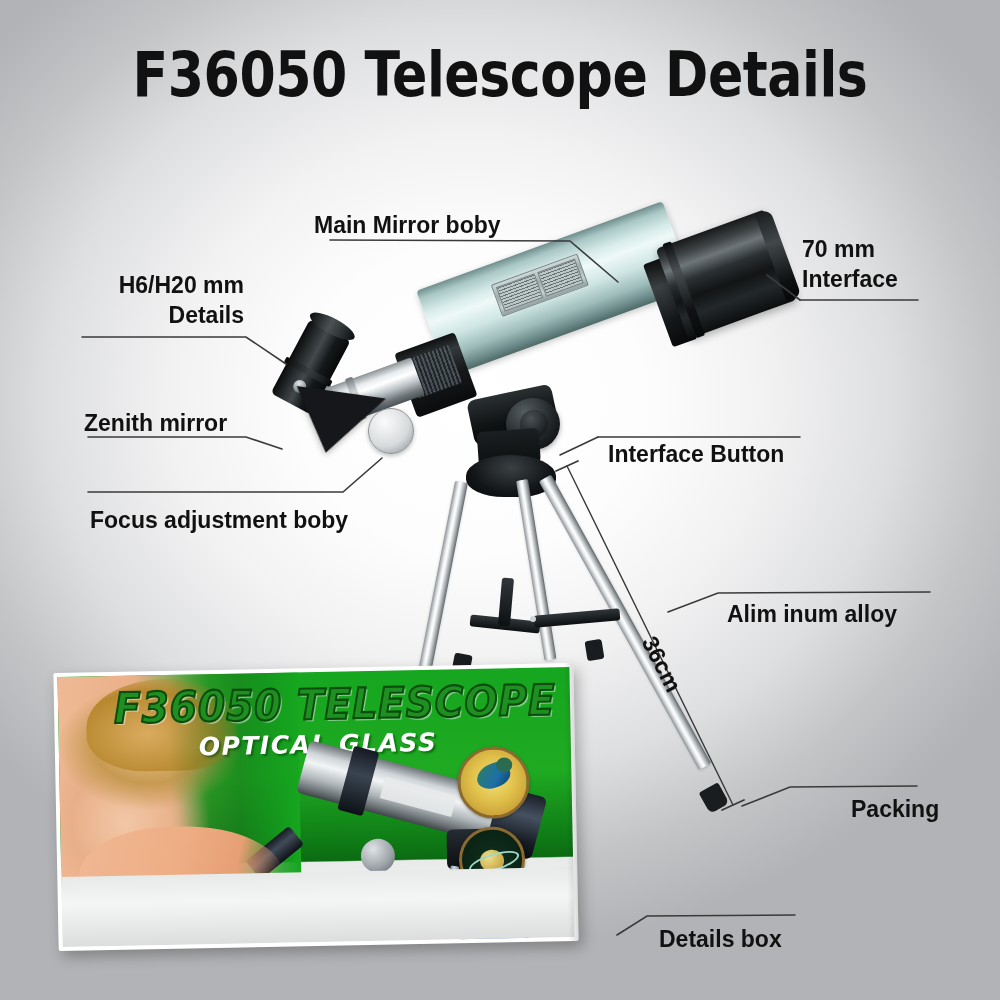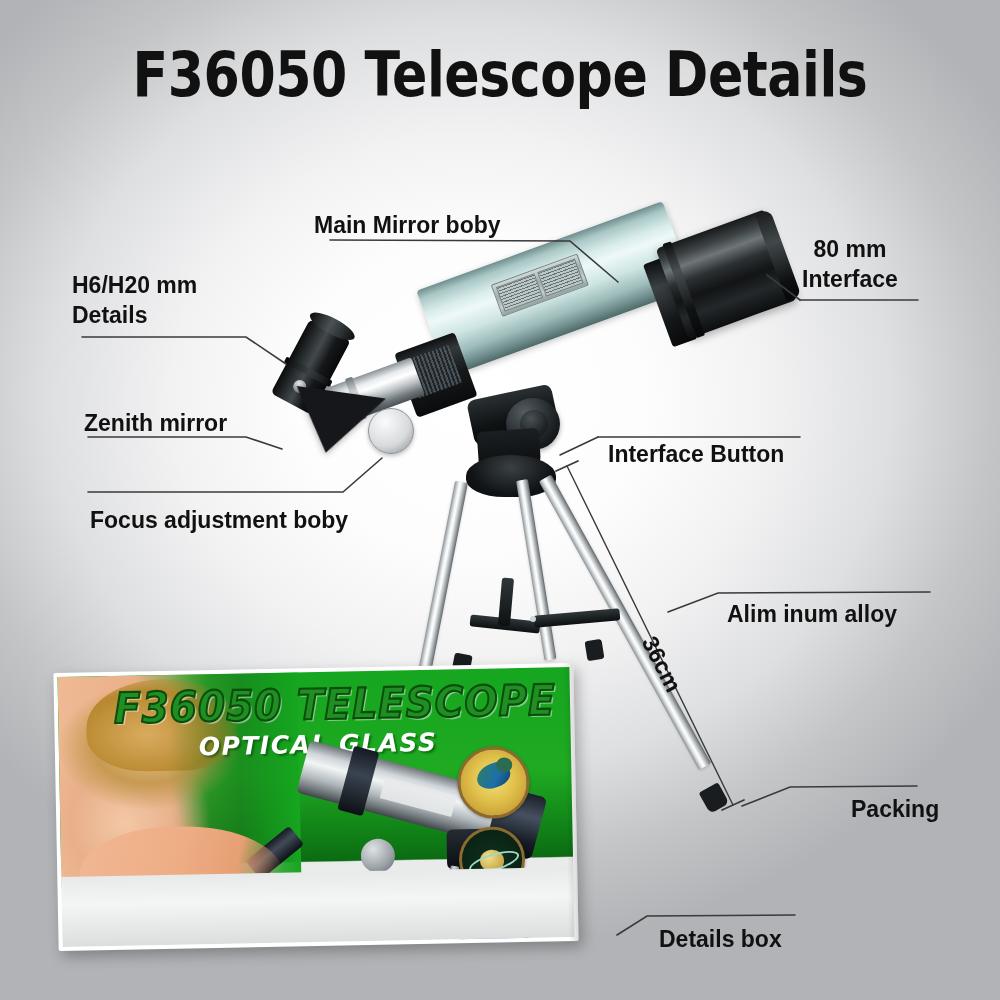--- a/index.html
+++ b/index.html
@@ -24,7 +24,7 @@
   
   .lbl{
     position:absolute;font-weight:bold;color:#111;
-    font-size:23px;line-height:1.28;white-space:nowrap;text-align:center;
+    font-size:23px;line-height:1.28;white-space:nowrap;
   }
   .lbl.two{line-height:1.3;}
   .ctr{text-align:left;}

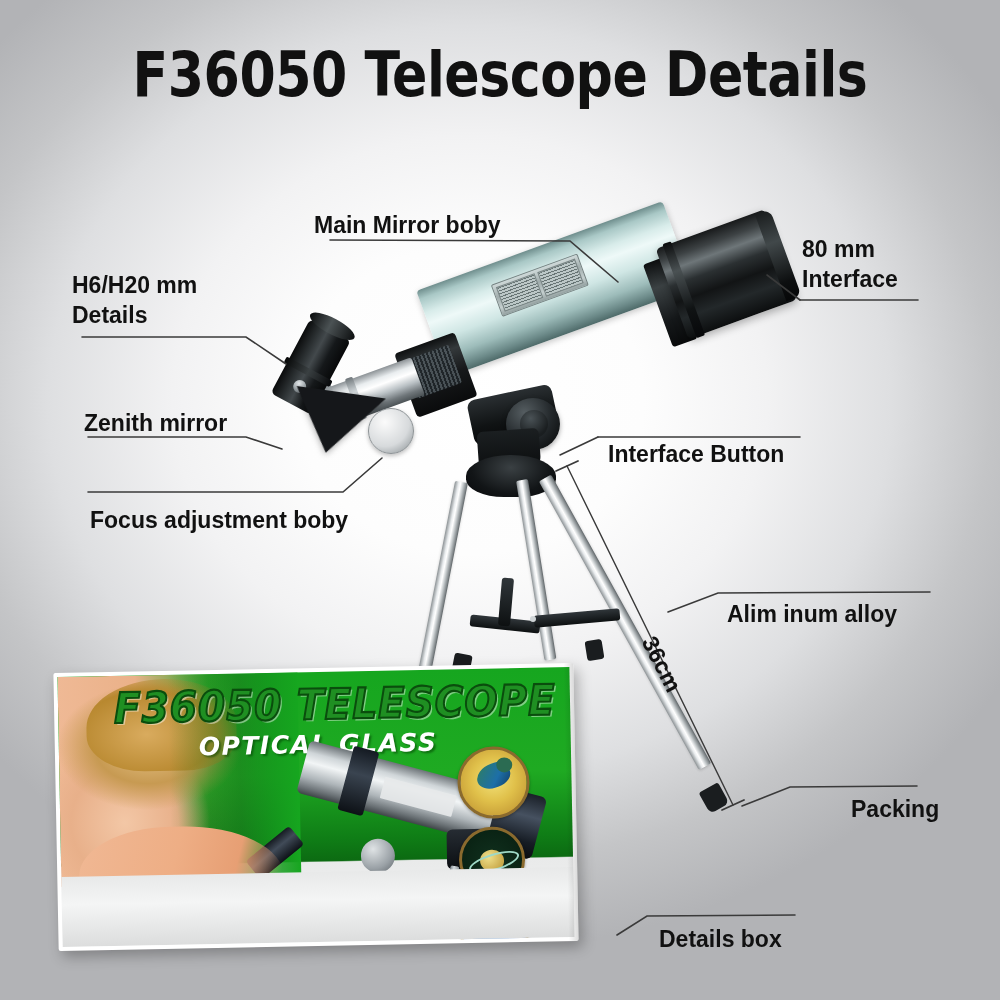--- a/index.html
+++ b/index.html
@@ -399,7 +399,7 @@
   <div class="lbl" style="left:90px;top:506px;">Focus adjustment boby</div>
 
   <div class="lbl two" style="left:802px;top:235px;">
-    <div>80 mm</div>
+    <div>70 mm</div>
     <div>Interface</div>
   </div>
 

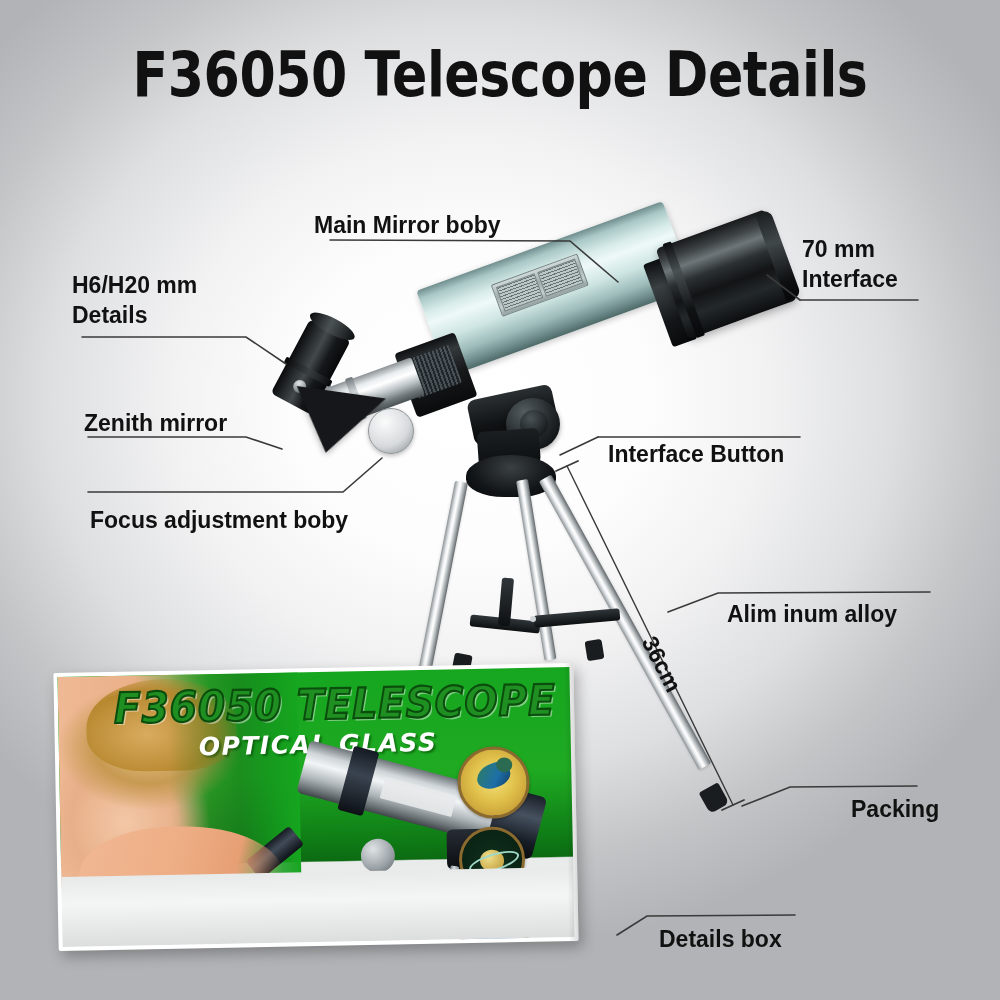--- a/index.html
+++ b/index.html
@@ -27,7 +27,7 @@
     font-size:23px;line-height:1.28;white-space:nowrap;
   }
   .lbl.two{line-height:1.3;}
-  .ctr{text-align:left;}
+  .ctr{text-align:right;}
   
   #leaders{position:absolute;left:0;top:0;width:1000px;height:1000px;pointer-events:none;}
 

